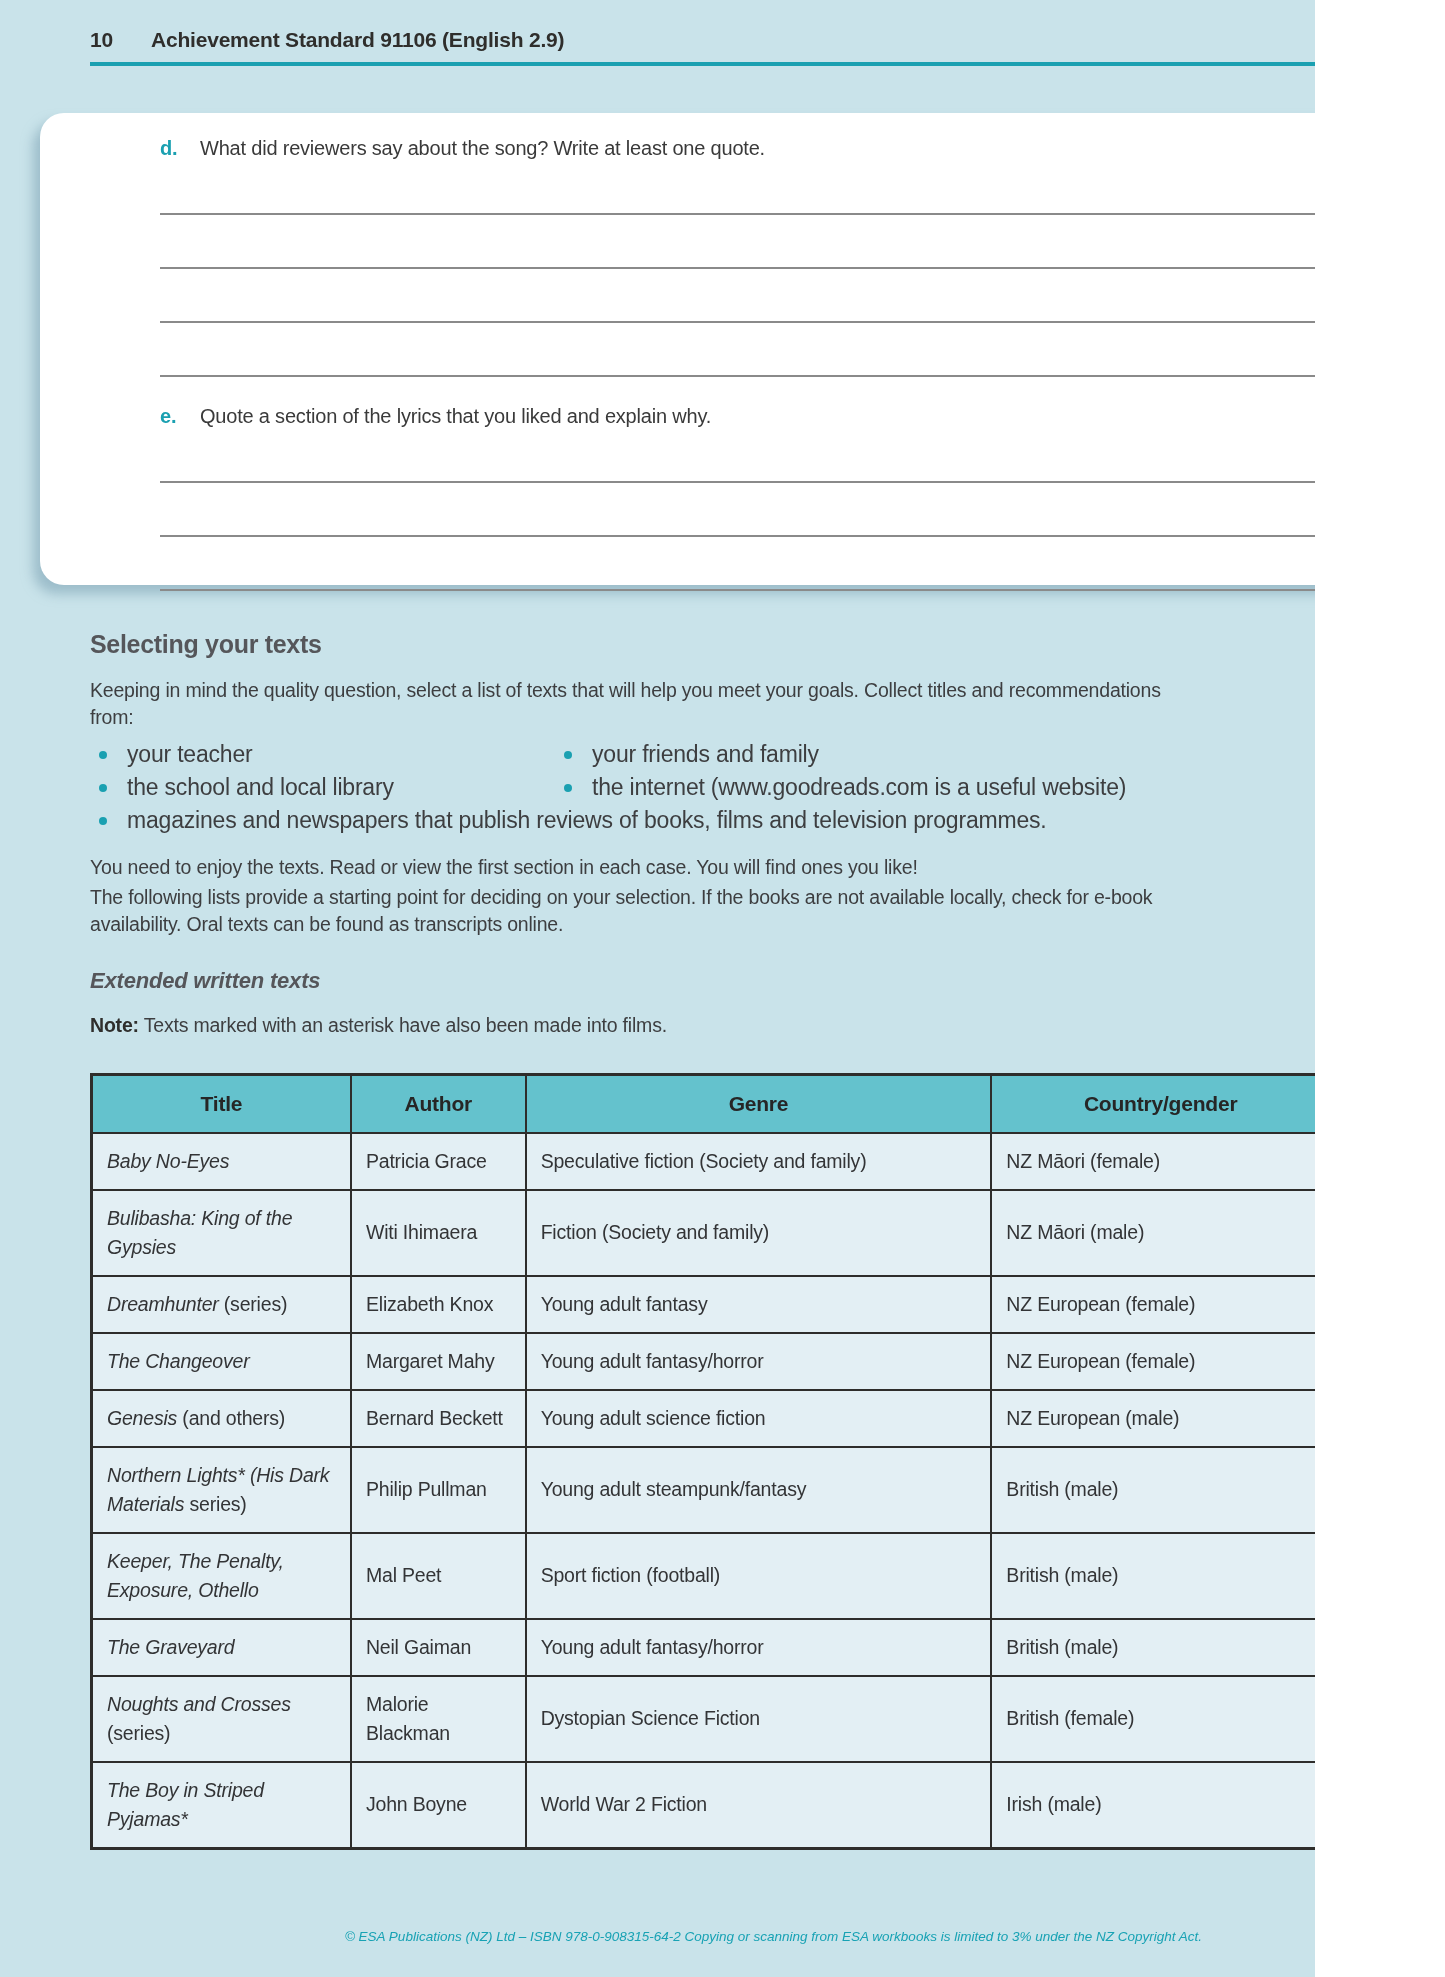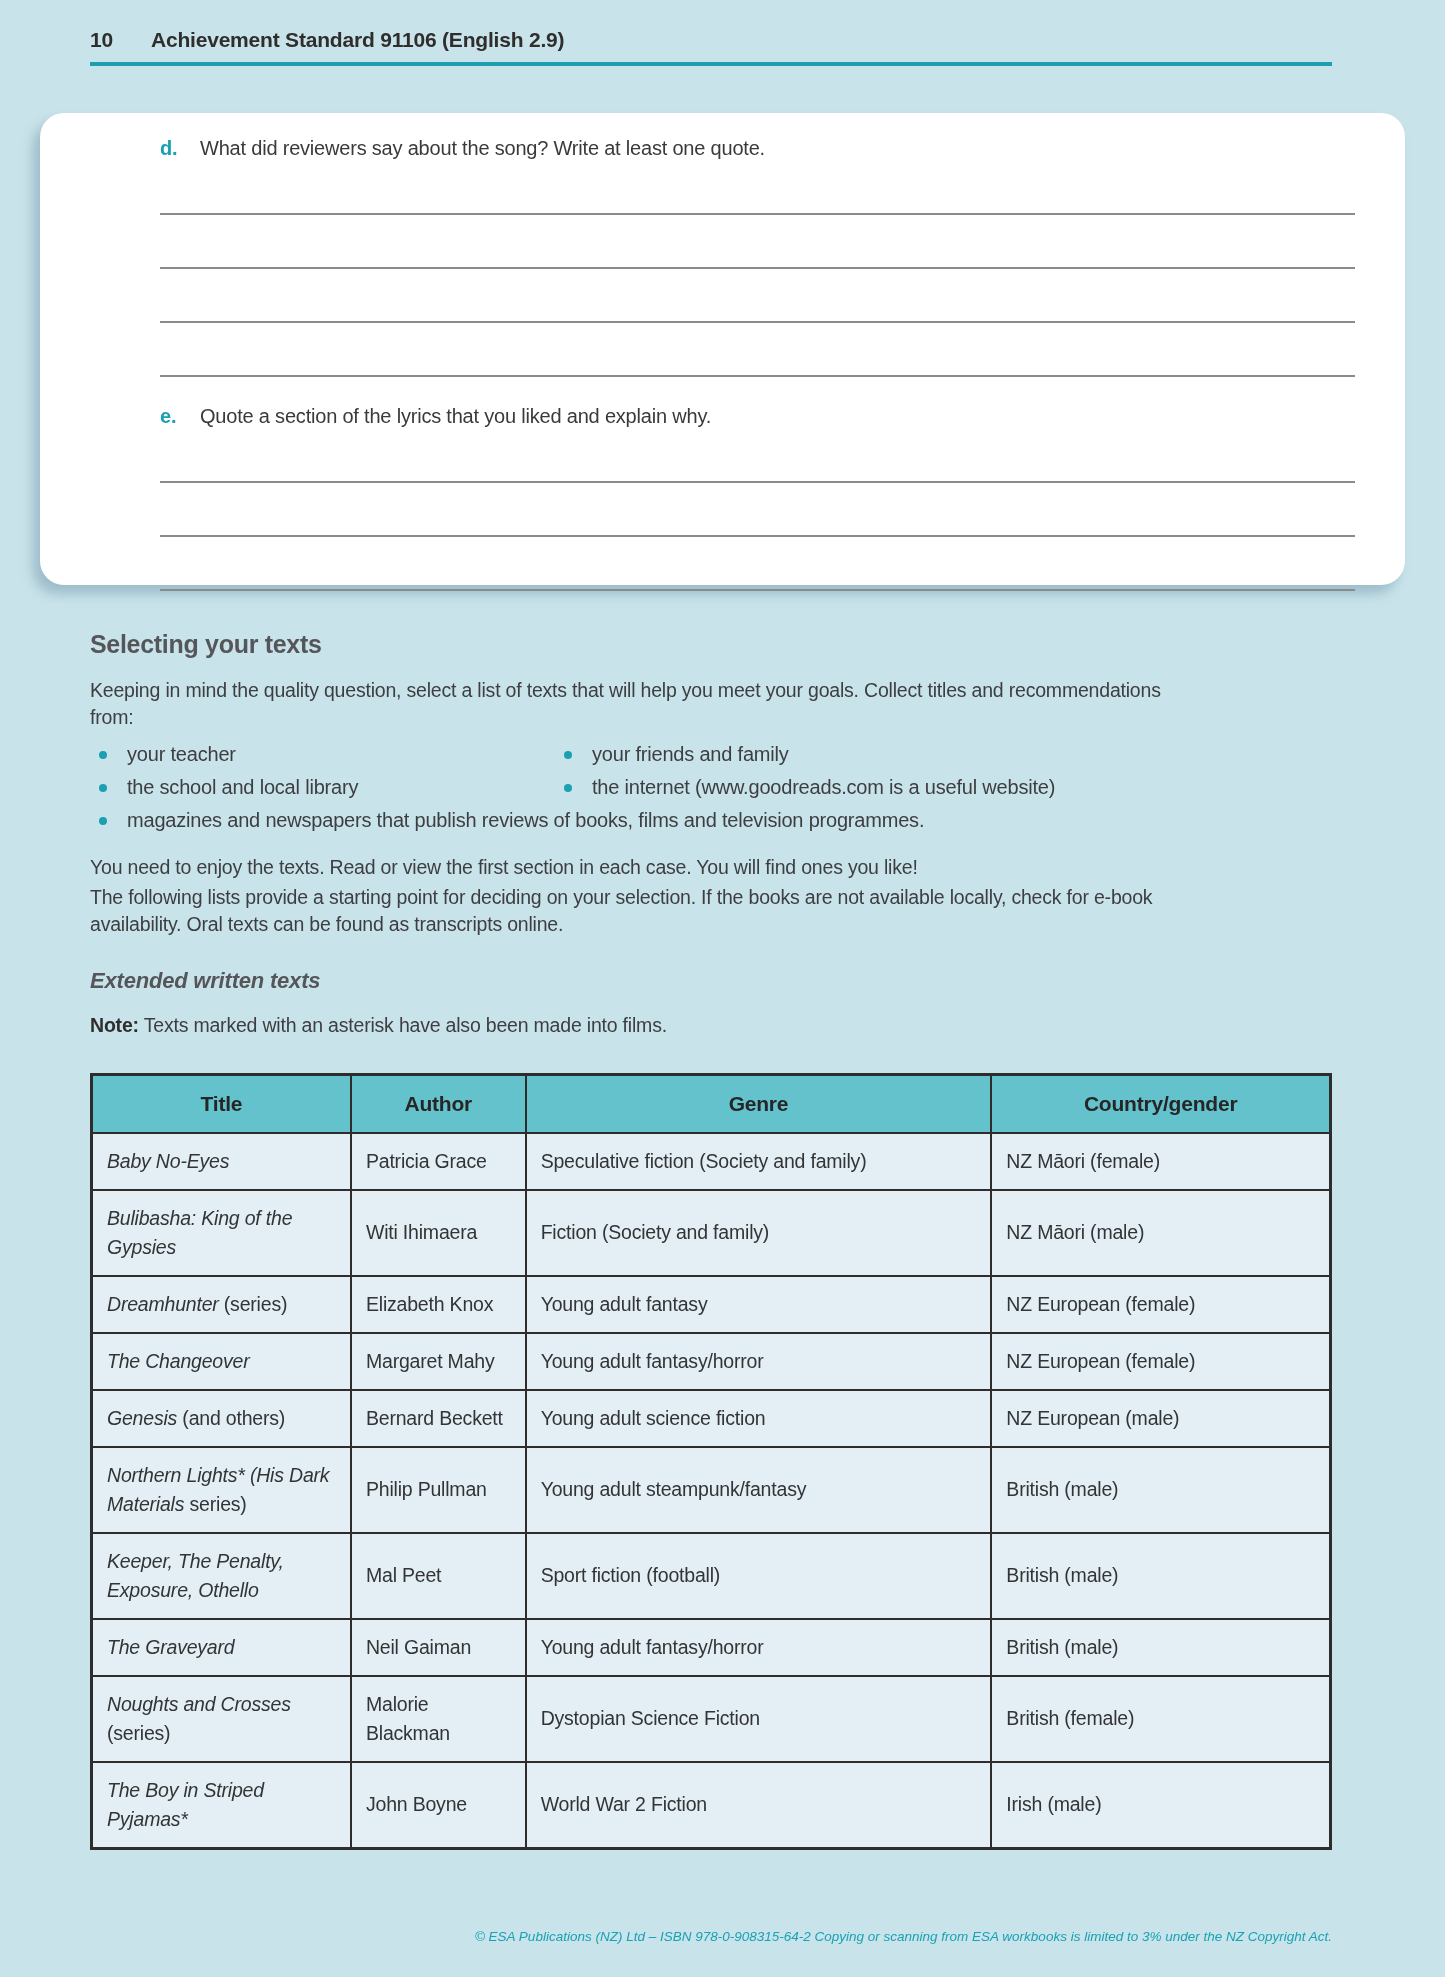--- a/index.html
+++ b/index.html
@@ -4,7 +4,7 @@
 <style>
   html,body{margin:0;padding:0;}
   .page{
-    position:relative; width:1445px; height:1977px;
+    position:relative; width:1315px; height:1977px;
     background:#C9E3EA; overflow:hidden;
     font-family:"Liberation Sans",sans-serif; color:#3D3E40;
     letter-spacing:-0.2px;

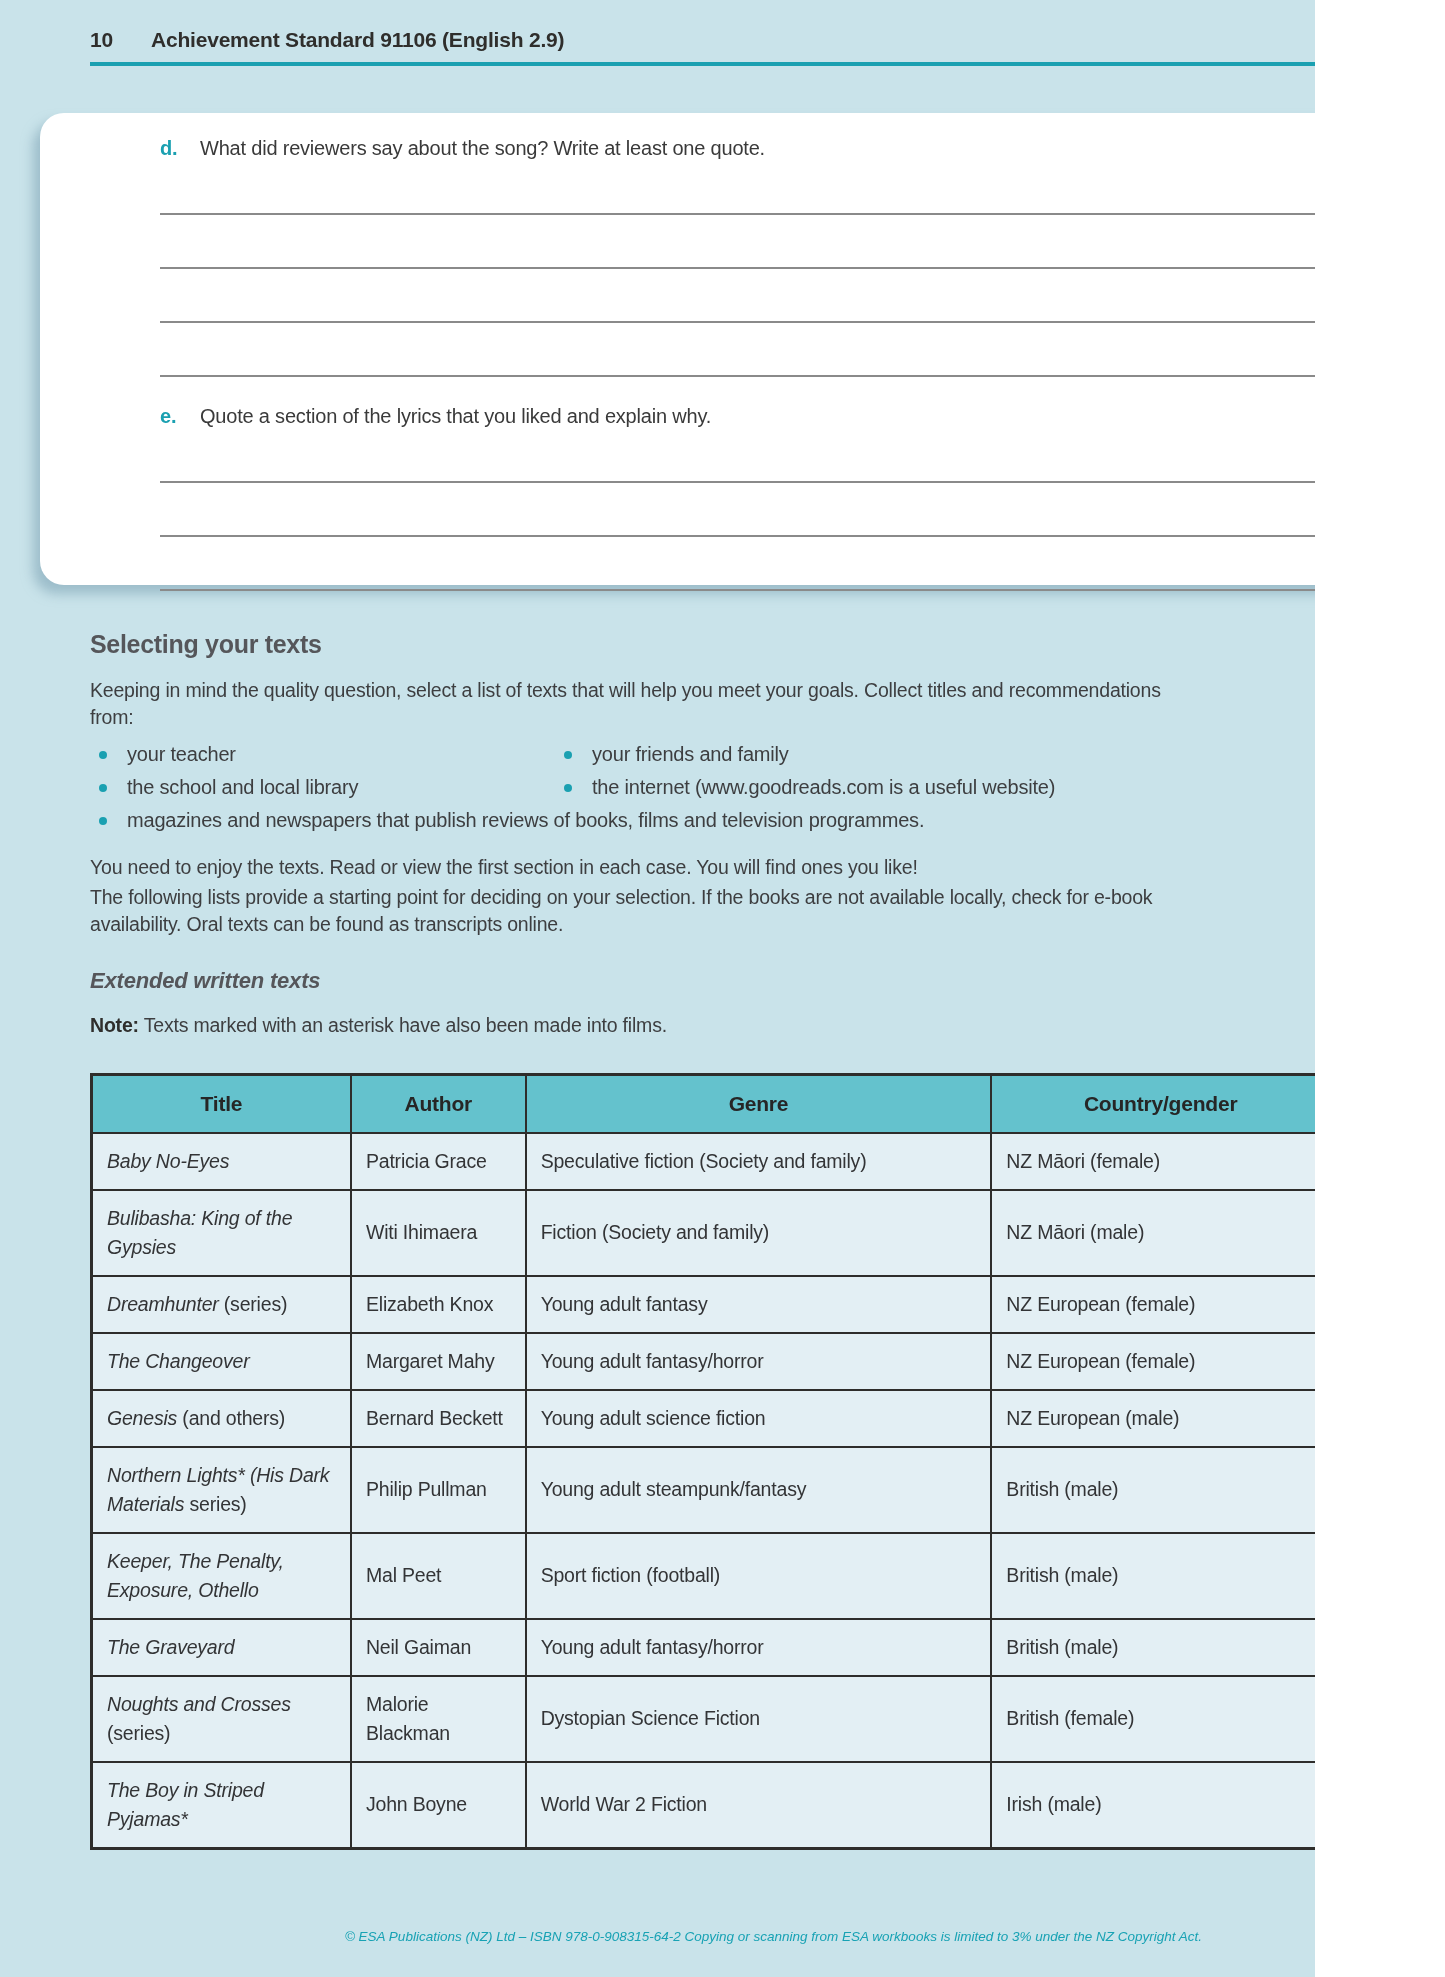--- a/index.html
+++ b/index.html
@@ -31,7 +31,7 @@
   p.body{margin:18px 0 0;font-size:19.5px;line-height:27px;max-width:1080px;}
   p.body + p.body{margin-top:3px;}
   #bullets{margin-top:8px;}
-  .b-row{display:flex;font-size:20px;line-height:31px;margin-top:2px;}
+  .b-row{display:flex;font-size:23px;line-height:31px;margin-top:2px;}
   .b-item{position:relative;padding-left:37px;box-sizing:border-box;}
   .b-item.col1{flex:none;width:465px;}
   .b-item .dot{position:absolute;left:9px;top:12px;width:8px;height:8px;border-radius:50%;background:#1AA0B1;}

